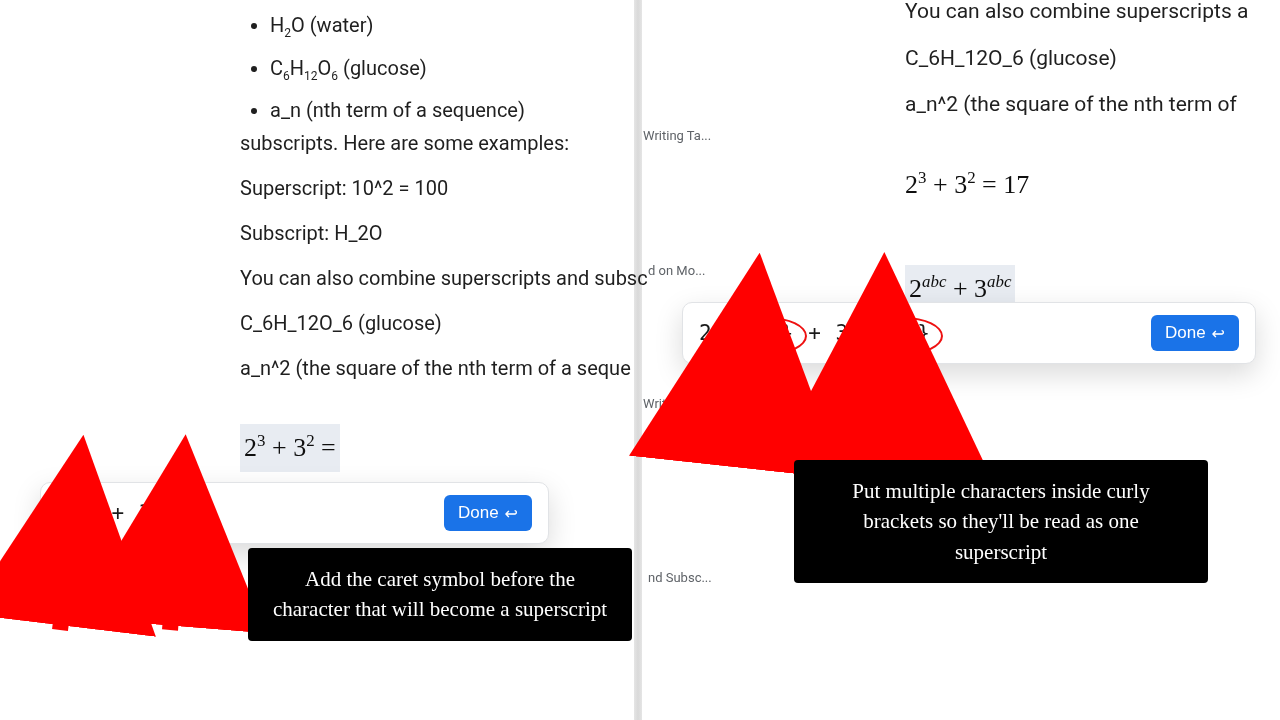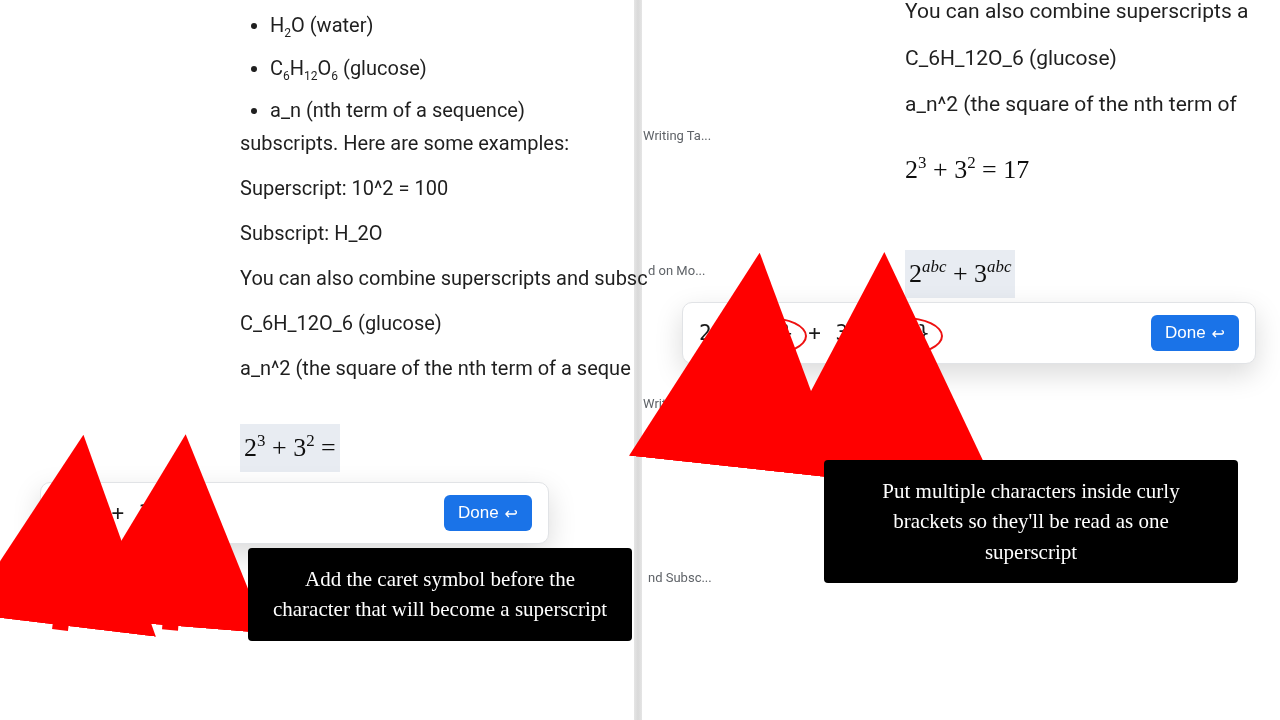--- a/index.html
+++ b/index.html
@@ -93,7 +93,7 @@
     <div class="p" style="margin-top:0">You can also combine superscripts a</div>
     <div class="p">C_6H_12O_6 (glucose)</div>
     <div class="p">a_n^2 (the square of the nth term of </div>
-    <div class="p" style="margin-top:29px">
+    <div class="p" style="margin-top:44px">
       <span class="math">
         <span>2</span><sup>3</sup><span> + </span><span>3</span><sup>2</sup><span> = </span><span>17</span>
       </span>

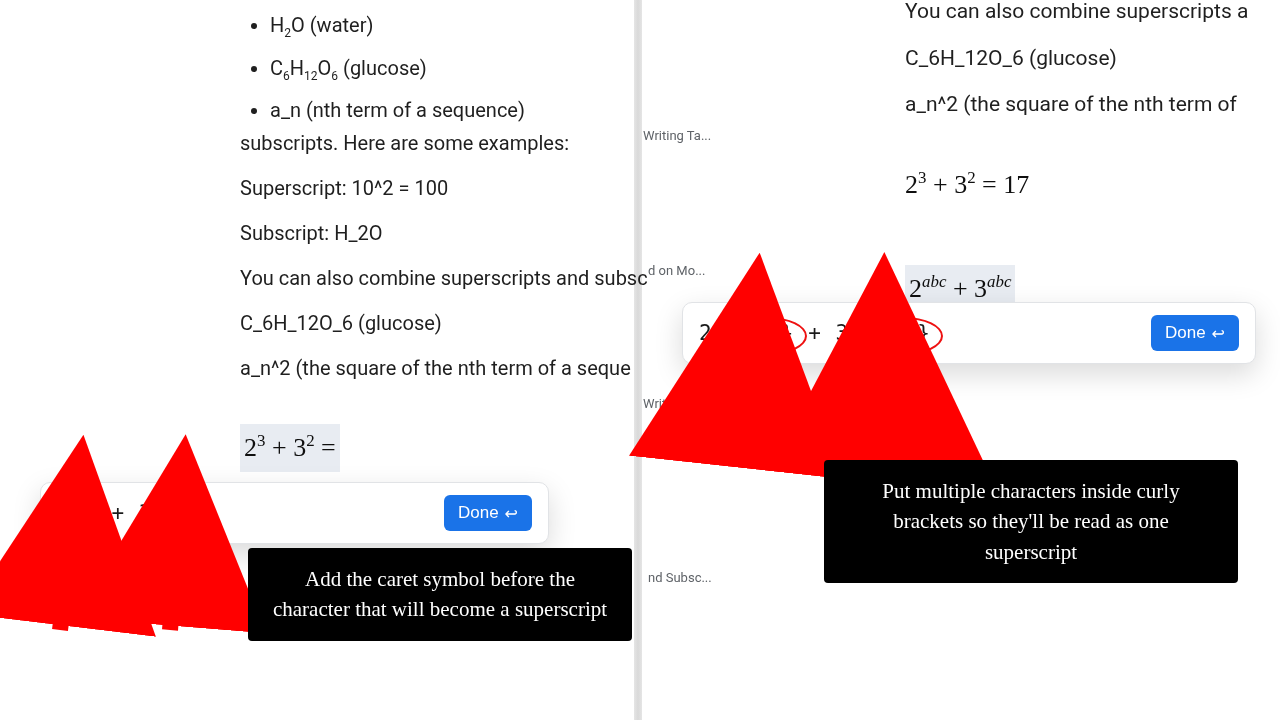--- a/index.html
+++ b/index.html
@@ -132,7 +132,7 @@
       </svg>
   </div>
 
-  <div class="callout" style="left:824px;top:460px;width:370px">Put multiple characters inside curly brackets so they'll be read as one superscript</div>
+  <div class="callout" style="left:794px;top:460px;width:370px">Put multiple characters inside curly brackets so they'll be read as one superscript</div>
 
 </div>
 

